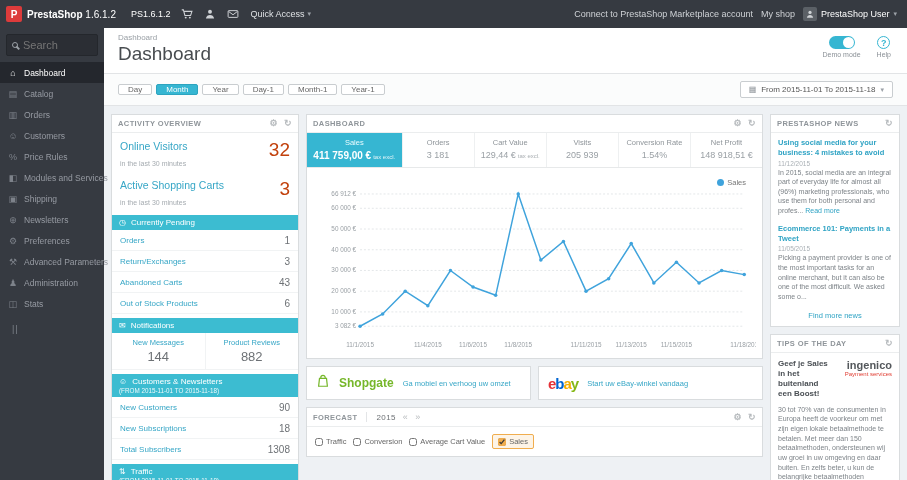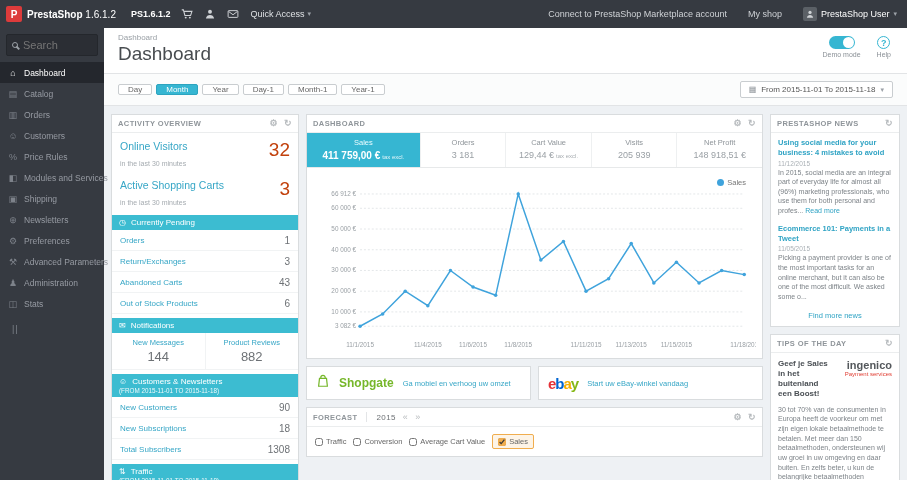--- a/index.html
+++ b/index.html
@@ -13,7 +13,7 @@
   .logo{display:flex;align-items:center;gap:5px;padding:0 4px 0 6px;height:28px;cursor:pointer}
   .logo-mark{width:16px;height:16px;background:#dd3b3b;color:#fff;font-weight:bold;display:flex;align-items:center;justify-content:center;border-radius:2px;font-size:10px}
   .logo-text{color:#fff;font-size:10px;white-space:nowrap}
-  .tb-version{color:#fff;font-weight:bold}
+  .tb-version{color:#fff;font-weight:normal}
   .tb-icon{display:inline-flex;cursor:pointer}
   .tb-quick{cursor:pointer;display:flex;align-items:center;gap:3px;color:#dfe2e5}
   .tb-right{display:flex;align-items:center;gap:21px}

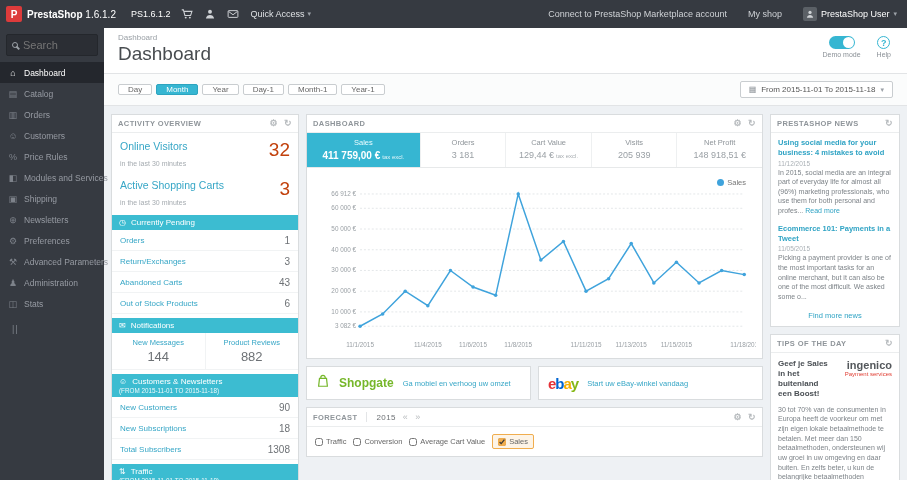--- a/index.html
+++ b/index.html
@@ -16,7 +16,7 @@
   .tb-version{color:#fff;font-weight:normal}
   .tb-icon{display:inline-flex;cursor:pointer}
   .tb-quick{cursor:pointer;display:flex;align-items:center;gap:3px;color:#dfe2e5}
-  .tb-right{display:flex;align-items:center;gap:21px}
+  .tb-right{display:flex;align-items:center;gap:8px}
   .tb-link{cursor:pointer;white-space:nowrap}
   .user-menu{display:flex;align-items:center;gap:4px;cursor:pointer;color:#fff}
   .avatar{width:14px;height:14px;background:#5b6066;border-radius:2px;display:inline-flex;align-items:center;justify-content:center;color:#fff;font-size:9px}

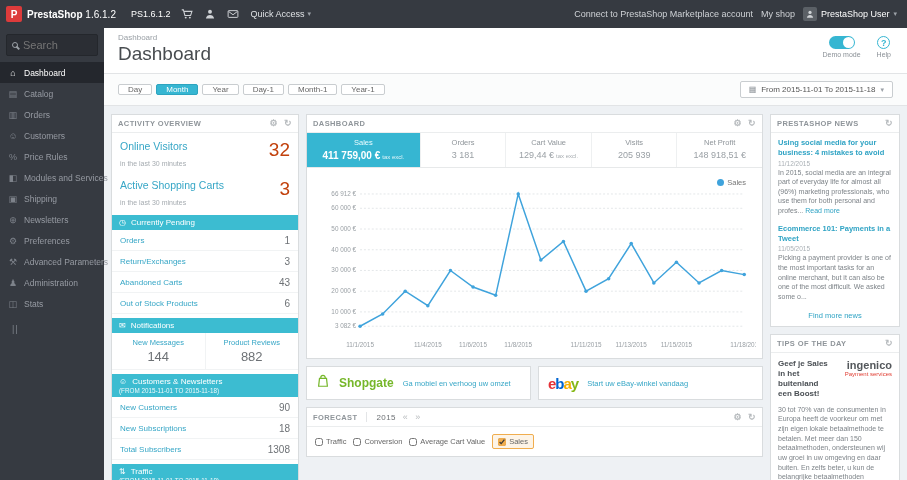--- a/index.html
+++ b/index.html
@@ -390,6 +390,10 @@
             <div class="kpi">
               <div class="k-lbl">Visits</div>
               <div class="k-val"><span>205 939</span></div>
+            </div>
+            <div class="kpi">
+              <div class="k-lbl">Conversion Rate</div>
+              <div class="k-val"><span>1.54%</span></div>
             </div>
             <div class="kpi">
               <div class="k-lbl">Net Profit</div>

